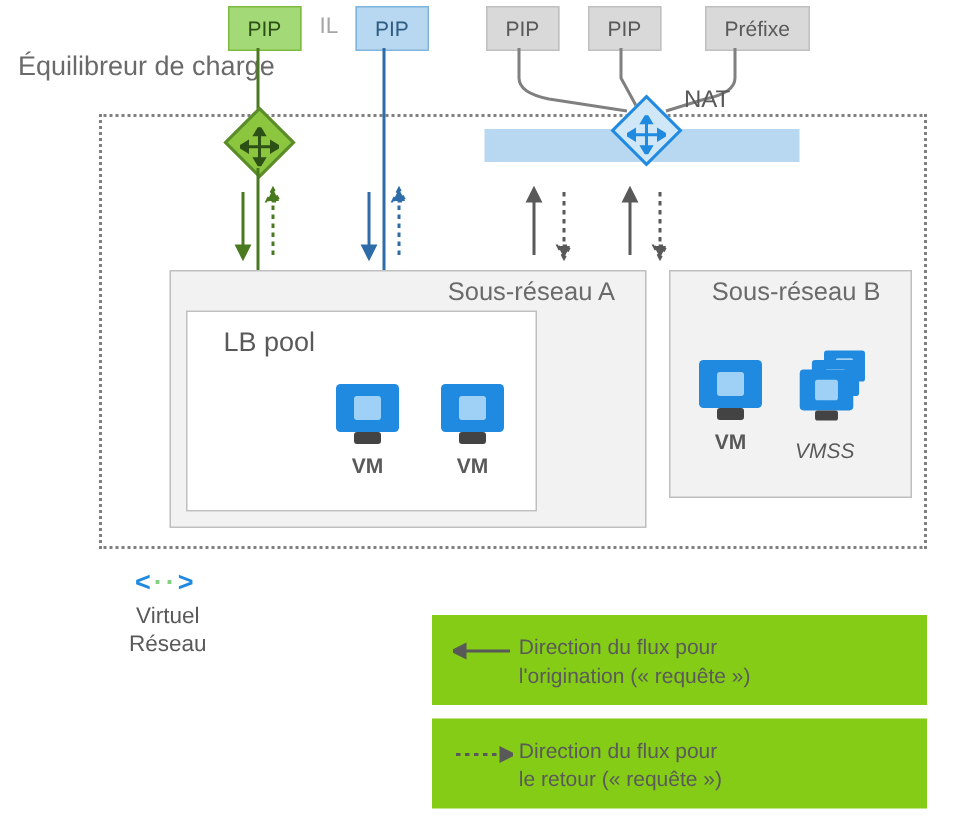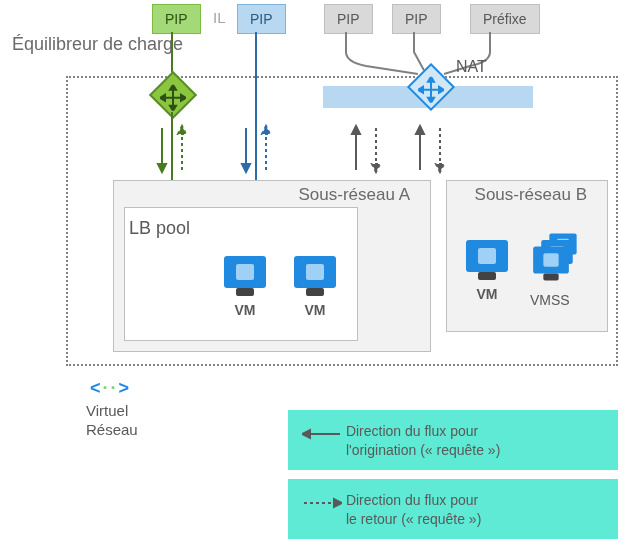--- a/index.html
+++ b/index.html
@@ -234,7 +234,7 @@
 </div>
 
 <div class="lbpool" style="left:124px; top:207px; width:234px; height:134px;">
-  <div class="abs" style="left:4px; top:10px; font-size:18px; color:#595959;">LB pool</div>
+  <div class="abs" style="left:24px; top:10px; font-size:18px; color:#595959;">LB pool</div>
 </div>
 
 <div class="vm-icon" style="left:220px; top:256px;">

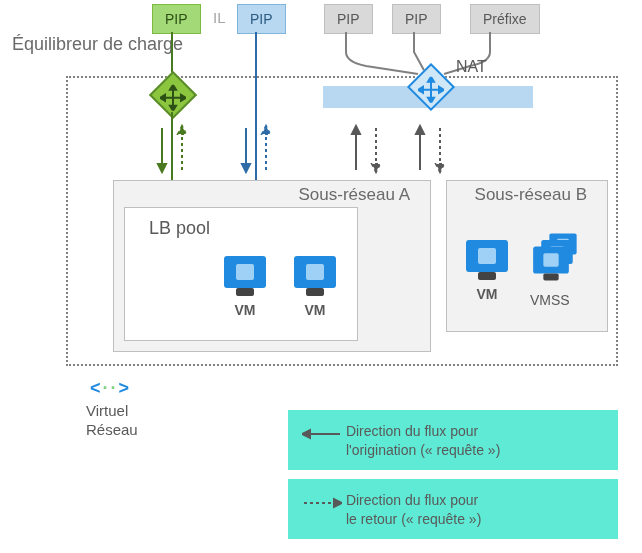--- a/index.html
+++ b/index.html
@@ -272,7 +272,7 @@
         <div class="vm-cube"></div>
       </div>
   </div>
-  <div class="vm-label" style="margin-top:20px;">VMSS</div>
+  <div class="vm-label" style="margin-top:20px;font-style:italic;">VMSS</div>
 </div>
 
 <div class="vnet-glyph" style="left:90px; top:378px; font-weight:bold;">

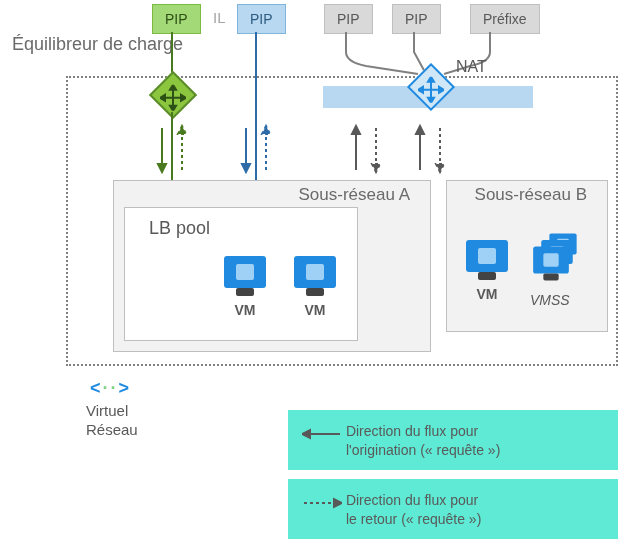--- a/index.html
+++ b/index.html
@@ -129,6 +129,7 @@
     font-size: 15px;
     color: #595959;
     line-height: 1.25;
+    text-align: center;
   }
   svg.flowline { position: absolute; overflow: visible; }
 </style>

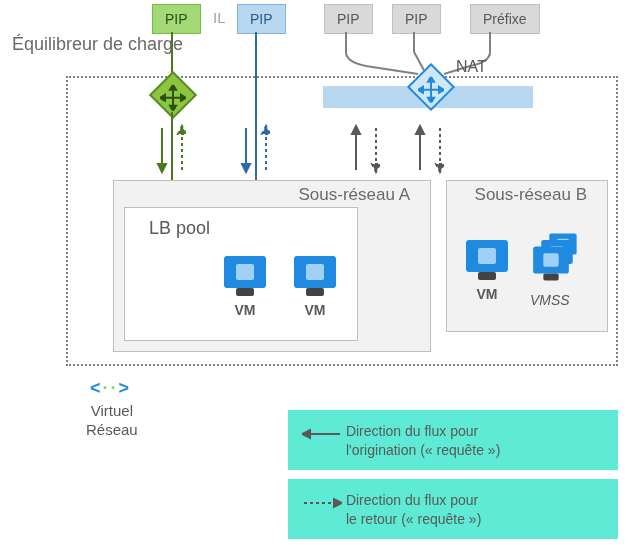--- a/index.html
+++ b/index.html
@@ -87,7 +87,7 @@
   }
   .legend-box {
     position: absolute;
-    background: #5eead4;
+    background: #84cc16;
     padding: 12px 14px 10px 14px;
     color: #5a5a5a;
     font-size: 14px;

